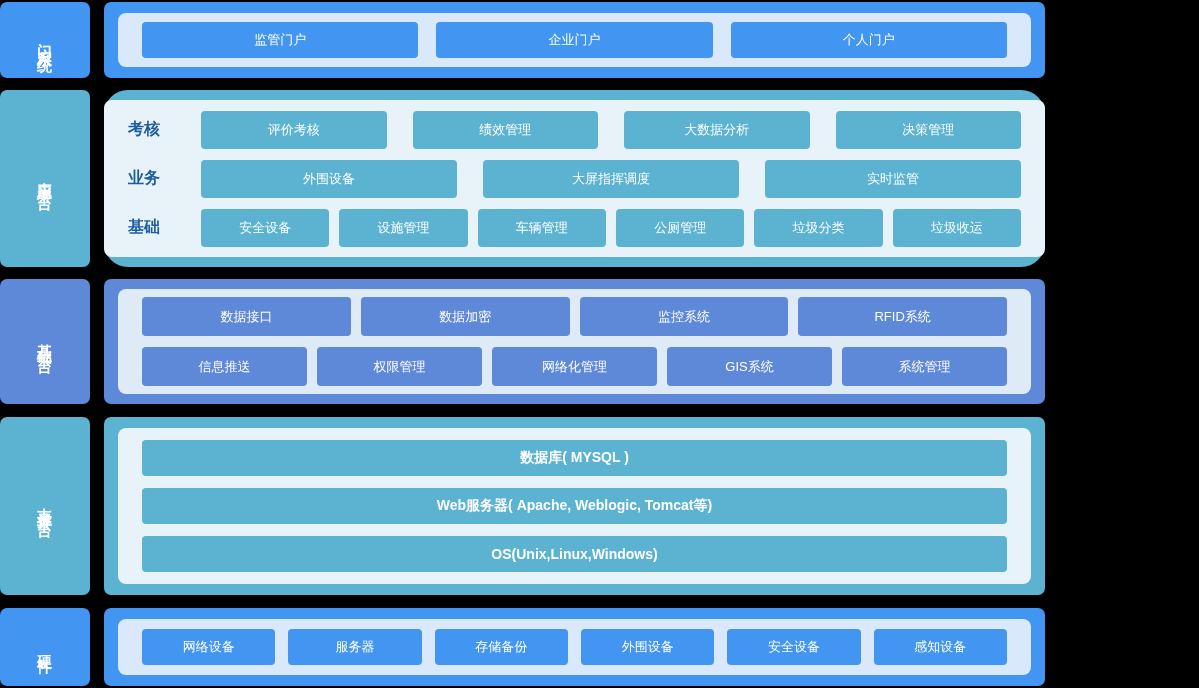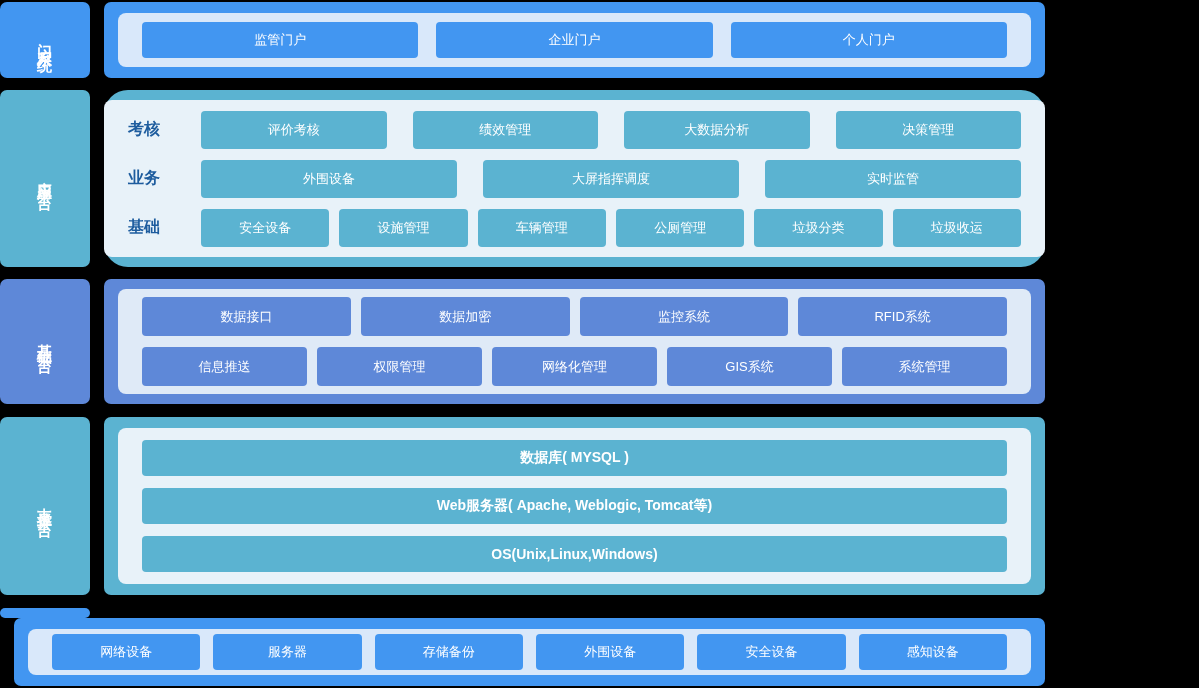--- a/index.html
+++ b/index.html
@@ -13,7 +13,7 @@
 
   .sec { display: flex; margin-bottom: 12px; }
   .sec.gap13 { margin-bottom: 13px; }
-  .sec:last-child { margin-bottom: 0; flex-direction: column; }
+  .sec:last-child { margin-bottom: 0; }
 
   .side {
     width: 90px; border-radius: 7px; flex: none;

